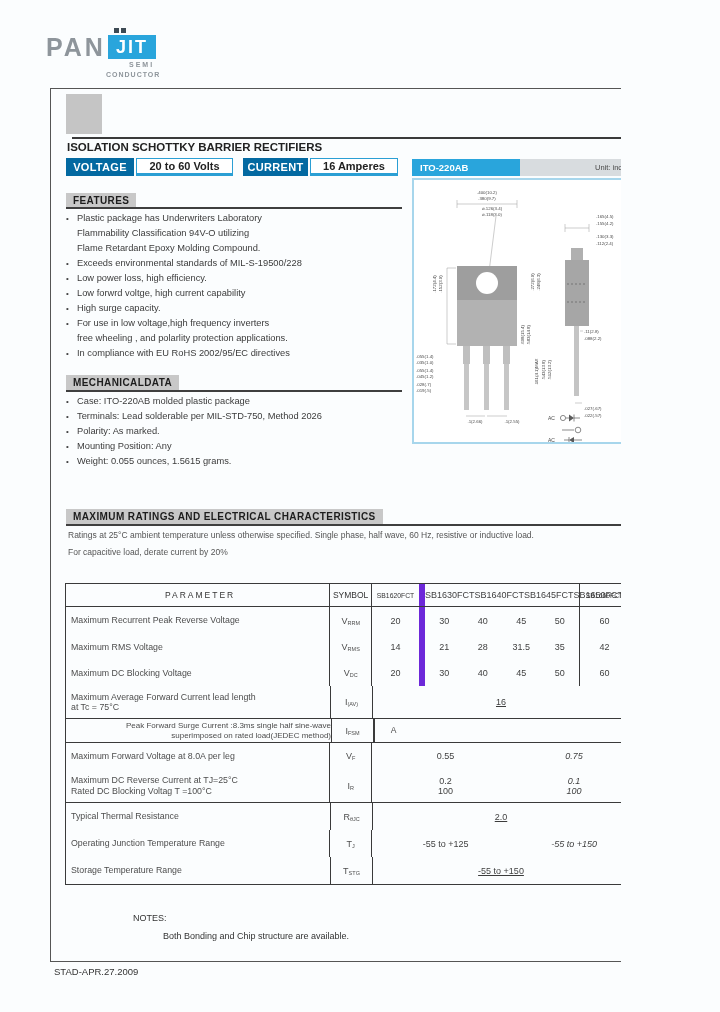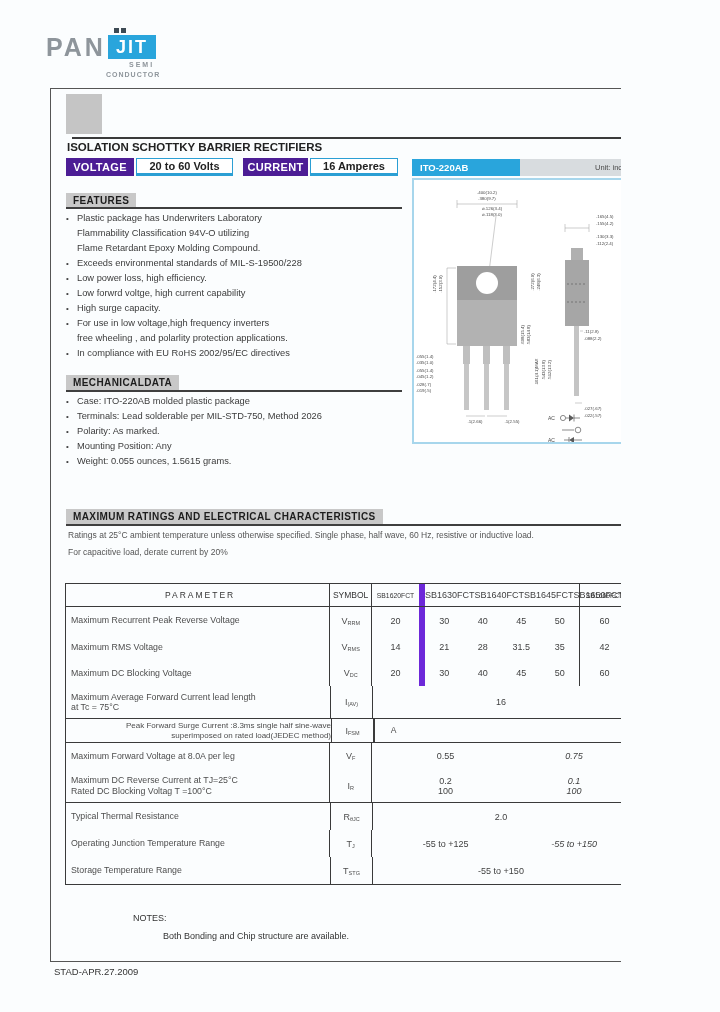--- a/index.html
+++ b/index.html
@@ -26,7 +26,7 @@
 
   .badge { height:18px; display:flex; align-items:center; justify-content:center;
            font-size:11px; font-weight:700; }
-  .badge-b { background:#4c1d95; color:#fff; letter-spacing:0.3px; }
+  .badge-b { background:#0369a1; color:#fff; letter-spacing:0.3px; }
   .badge-v { background:#fff; color:#222; border:1px solid #2b9fd4; border-bottom-width:3px; }
 
   

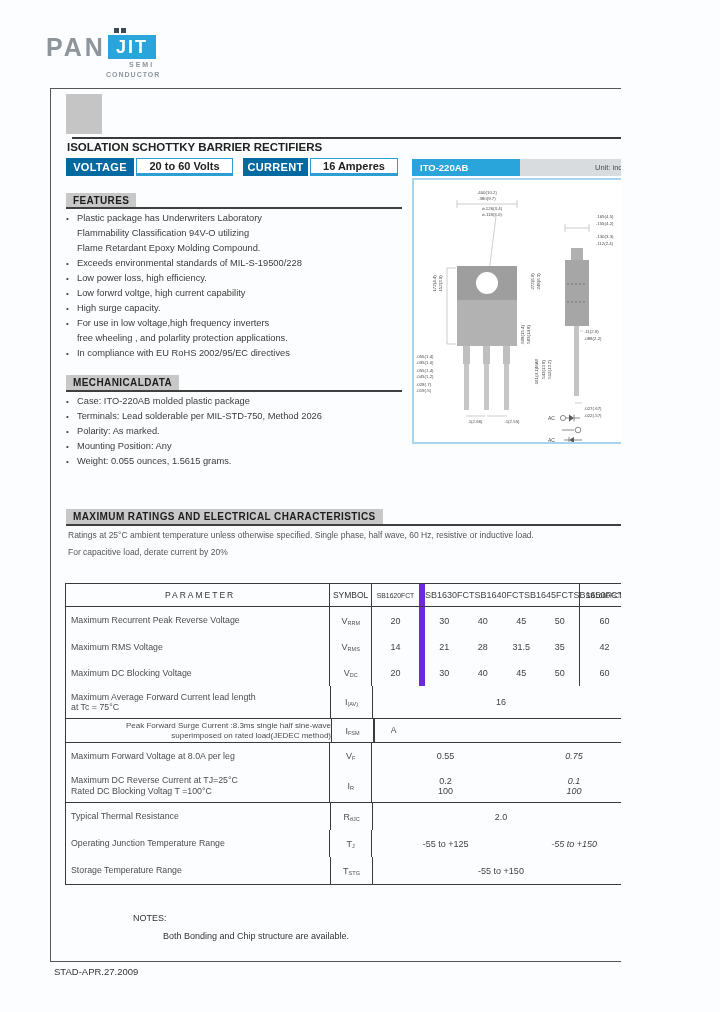--- a/index.html
+++ b/index.html
@@ -72,7 +72,7 @@
   .v6 { width:50px; }
   .six .vgroup { border-left:6px solid #6d28d9; }
   .six .v6 { border-left:1px solid #3a3a3a; }
-  .single { justify-content:center; }
+  .single { justify-content:center;text-decoration:underline; }
   .vleft { width:147px; }
   .vright { width:110px;font-style:italic; }
   .stack { flex-direction:column; line-height:10px; }

